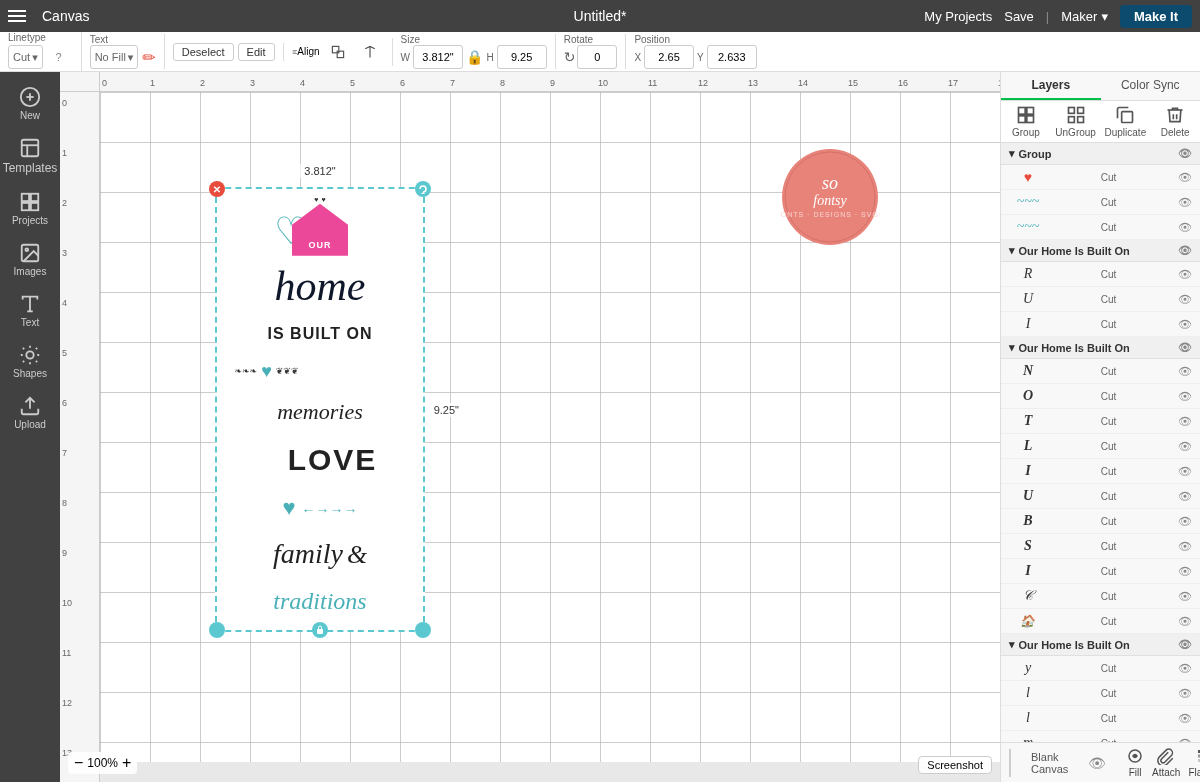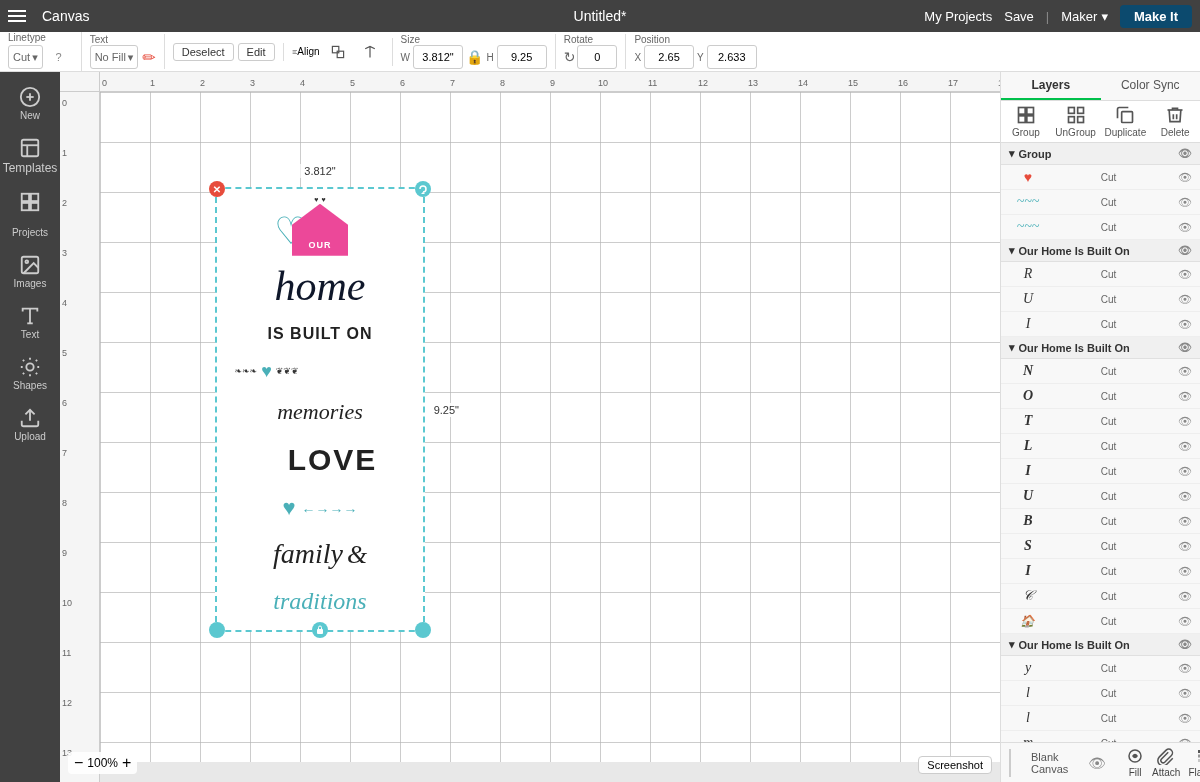--- a/index.html
+++ b/index.html
@@ -601,6 +601,15 @@
     <div id="design-canvas">
       <div class="grid-container"></div>
 
+      <div id="so-fontsy-logo">
+        <svg viewBox="0 0 100 100" xmlns="http://www.w3.org/2000/svg">
+          <circle cx="50" cy="50" r="48" fill="#e8837a"></circle>
+          <circle cx="50" cy="50" r="45" fill="none" stroke="#d4706a" stroke-width="1"></circle>
+          <text x="50" y="42" text-anchor="middle" font-family="cursive" font-size="18" fill="white" font-style="italic">so</text>
+          <text x="50" y="58" text-anchor="middle" font-family="cursive" font-size="14" fill="white" font-style="italic">fontsy</text>
+          <text x="50" y="70" text-anchor="middle" font-family="sans-serif" font-size="7" fill="#f9d4d0" letter-spacing="1">FONTS · DESIGNS · SVGS</text>
+        </svg>
+      </div>
 
       <div id="design-element">
         <div class="design-handle-x">✕</div>

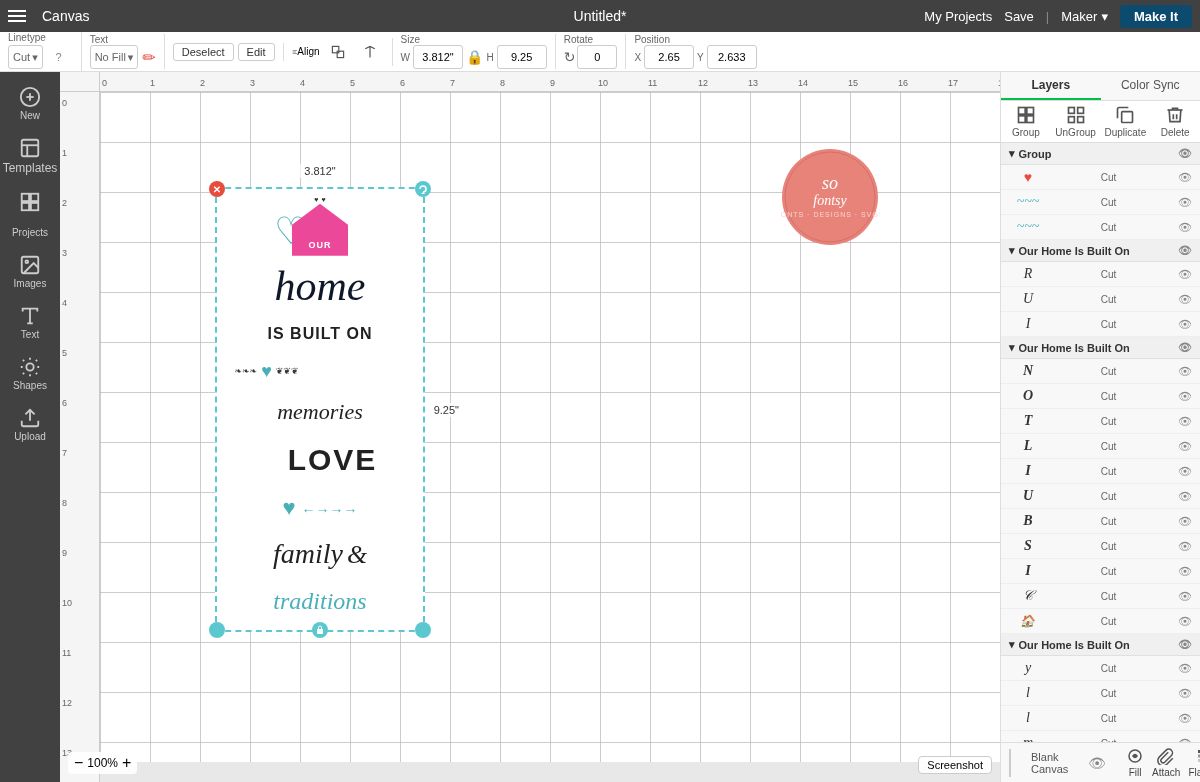--- a/index.html
+++ b/index.html
@@ -505,7 +505,7 @@
           <rect x="3" y="13" width="8" height="8"></rect>
           <rect x="13" y="13" width="8" height="8"></rect>
         </svg>
-      <span style="color:#ccc;font-size:10px;margin-top:12px;">Projects</span>
+      <span style="color:#ccc;font-size:10px;">Projects</span>
     </div>
     <div class="sidebar-item">
       <svg viewBox="0 0 24 24" fill="none" stroke="#ccc" stroke-width="2">

